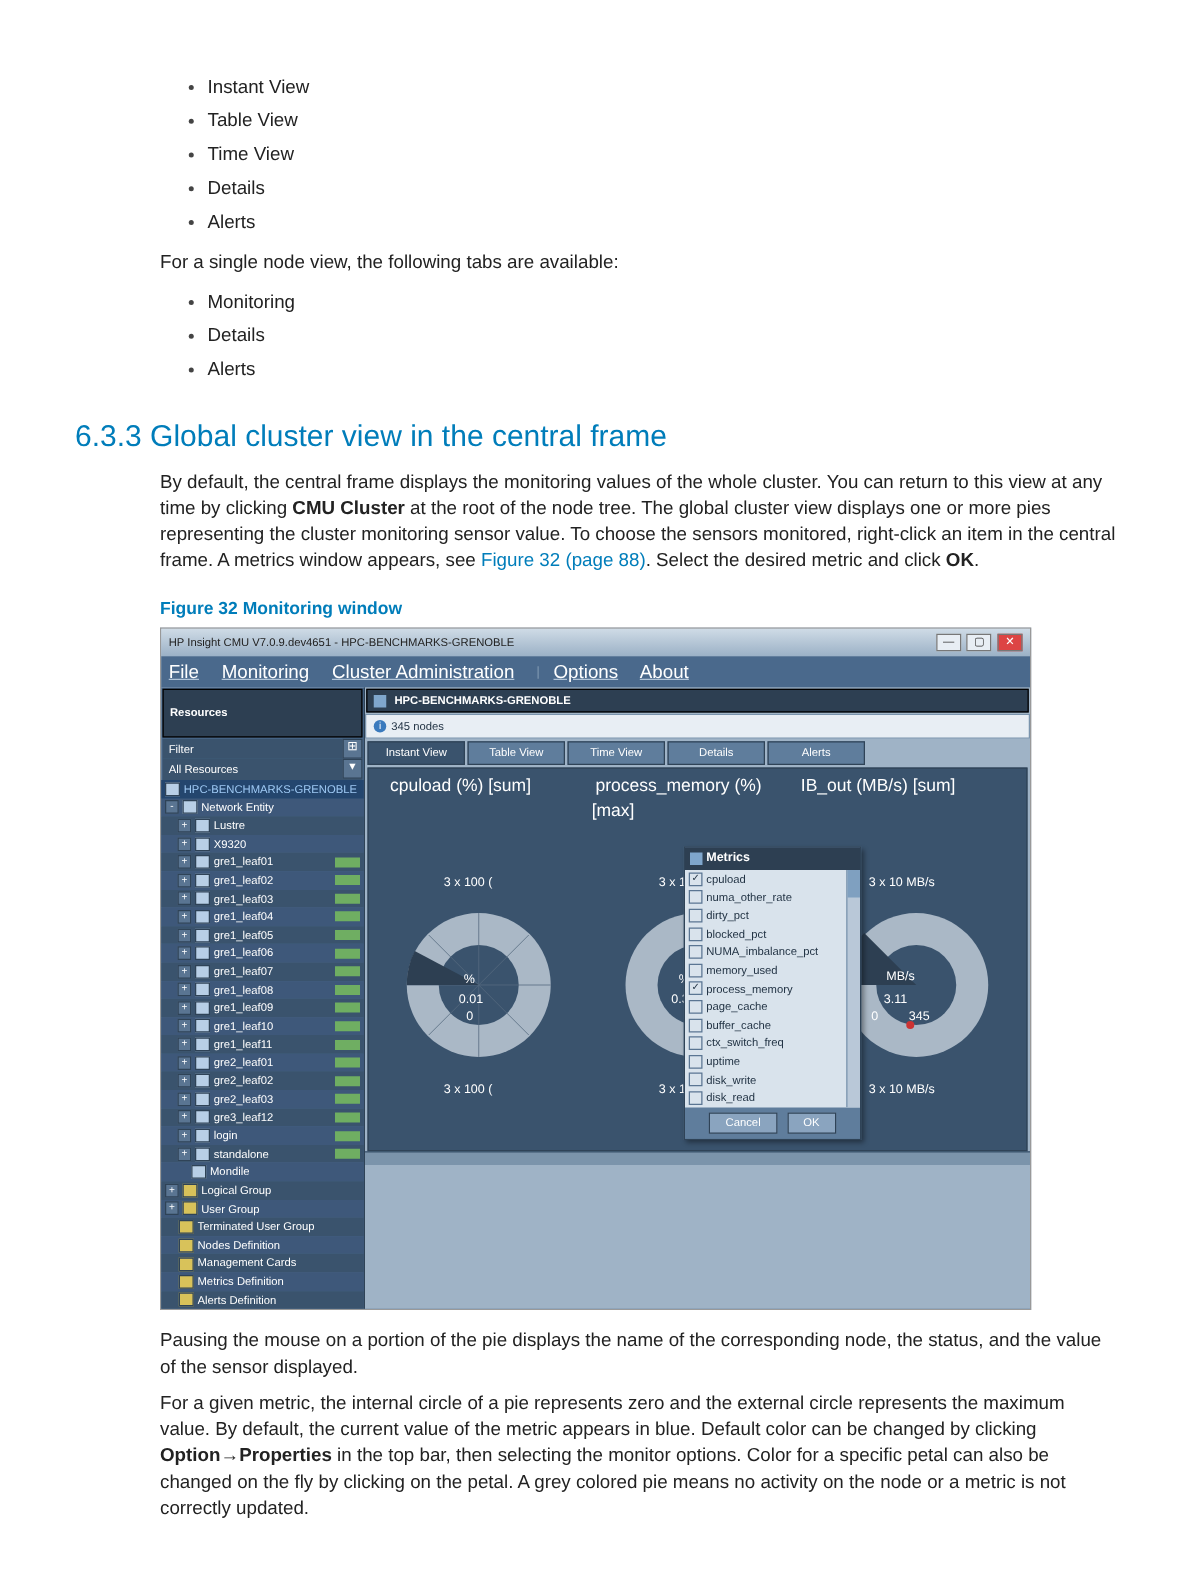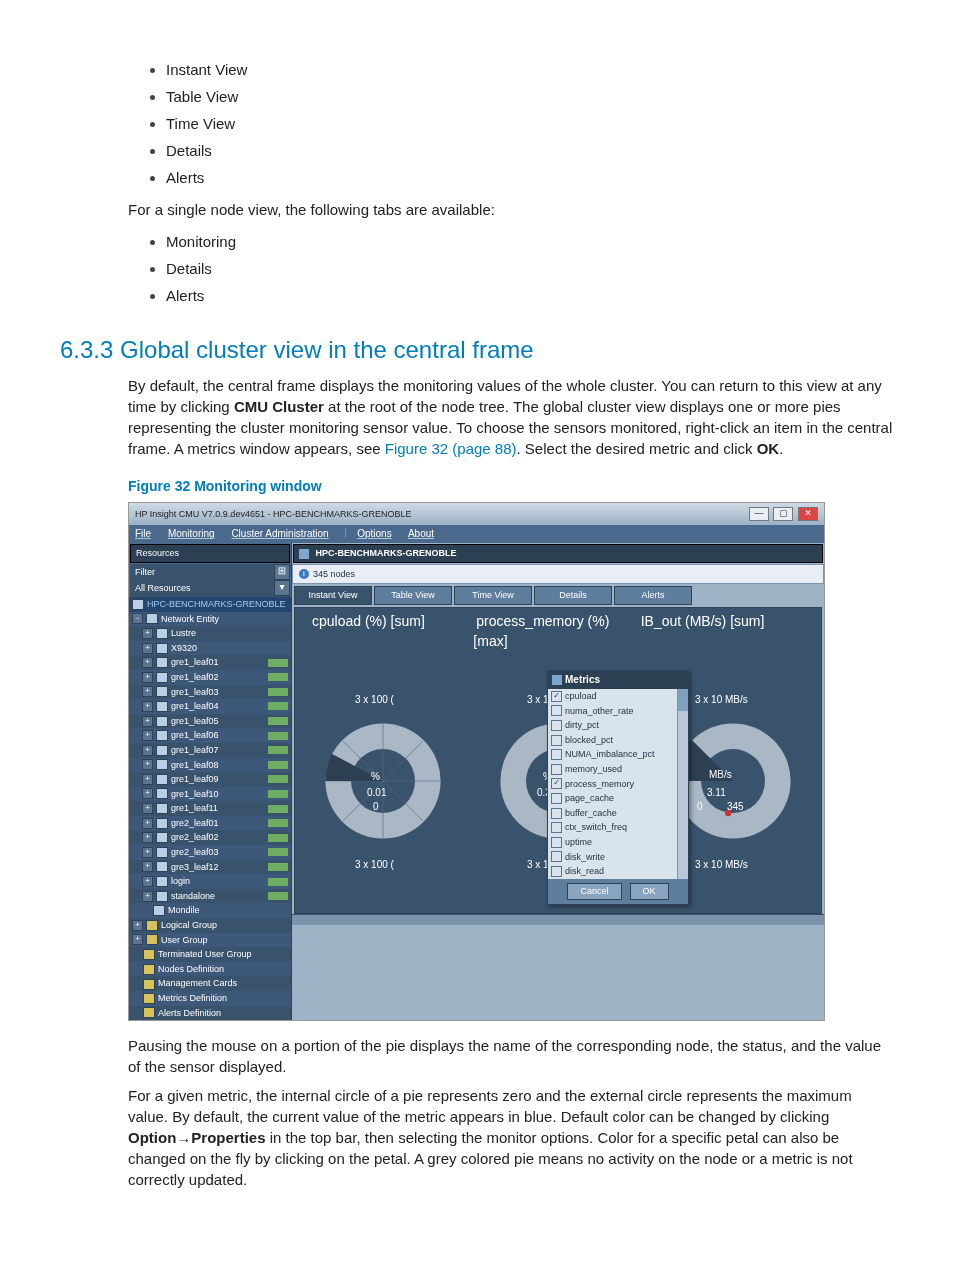--- a/index.html
+++ b/index.html
@@ -55,7 +55,7 @@
   .winbtns span{display:inline-block;width:18px;height:12px;border:1px solid #777;margin-left:2px;font-size:9px;text-align:center;line-height:11px}
   .winbtns .close{background:#d44;color:#fff}
   .winbtns .min,.winbtns .max{background:#e8eef4;color:#333}
-  .menubar { background:#4a698c; padding:2px 6px; font-size:10px; }
+  .menubar { background:#4a698c; padding:2px 6px; font-size:15px; }
   .menubar span{margin-right:14px; text-decoration:underline; text-decoration-color:#b0c4d8}
   .menubar .sep{display:inline-block;width:1px;height:10px;background:#7a94ad;margin:0 8px -1px 0}
   .body { display:flex; background:#4a698c; }

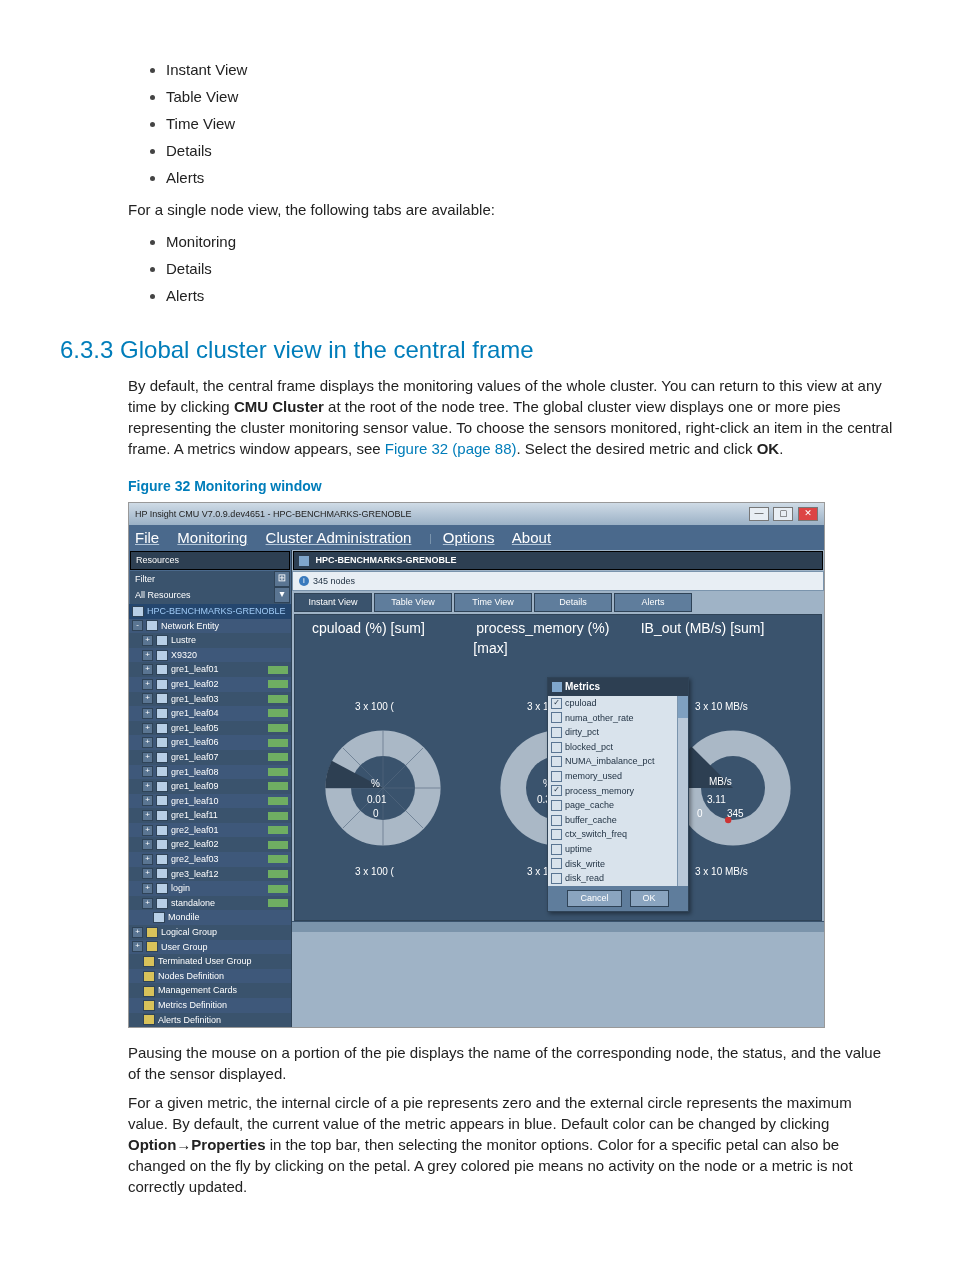--- a/index.html
+++ b/index.html
@@ -60,7 +60,7 @@
   .menubar .sep{display:inline-block;width:1px;height:10px;background:#7a94ad;margin:0 8px -1px 0}
   .body { display:flex; background:#4a698c; }
   .side { width:162px; border-right:1px solid #2f4357;}
-  .side .hdr{background:#2d3f52;border:1px solid #000;padding:2px 5px;font-weight:normal;margin:1px}
+  .side .hdr{background:#2d3f52;border:1px solid #000;padding:12px 5px;font-weight:bold;margin:1px}
   .side .filter{display:flex;background:#3a536d;margin:0 1px}
   .side .filter .lbl{flex:1;padding:2px 5px}
   .side .filter .btn{width:14px;height:14px;background:#5a7592;border:1px solid #2f4357;text-align:center;line-height:12px;font-size:10px}

